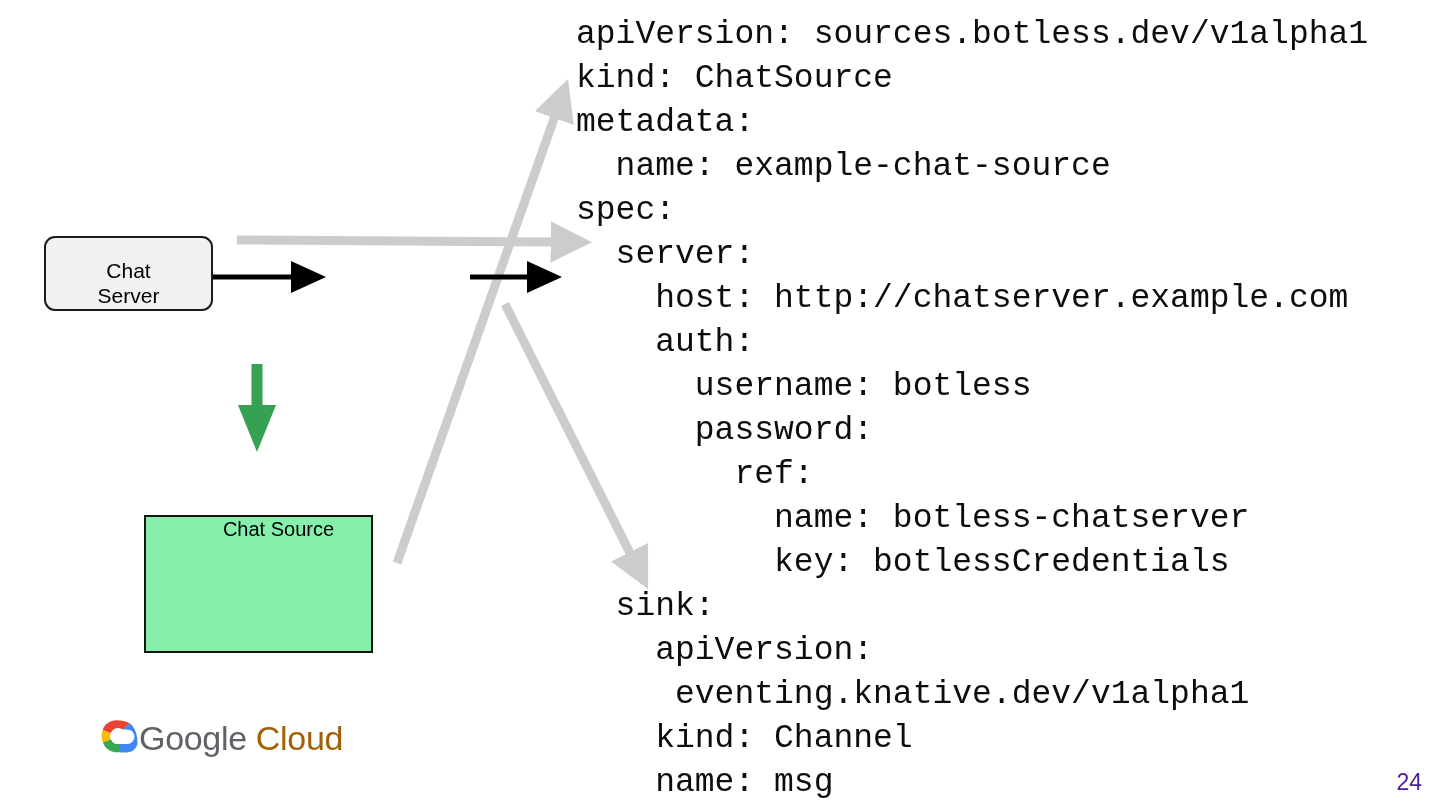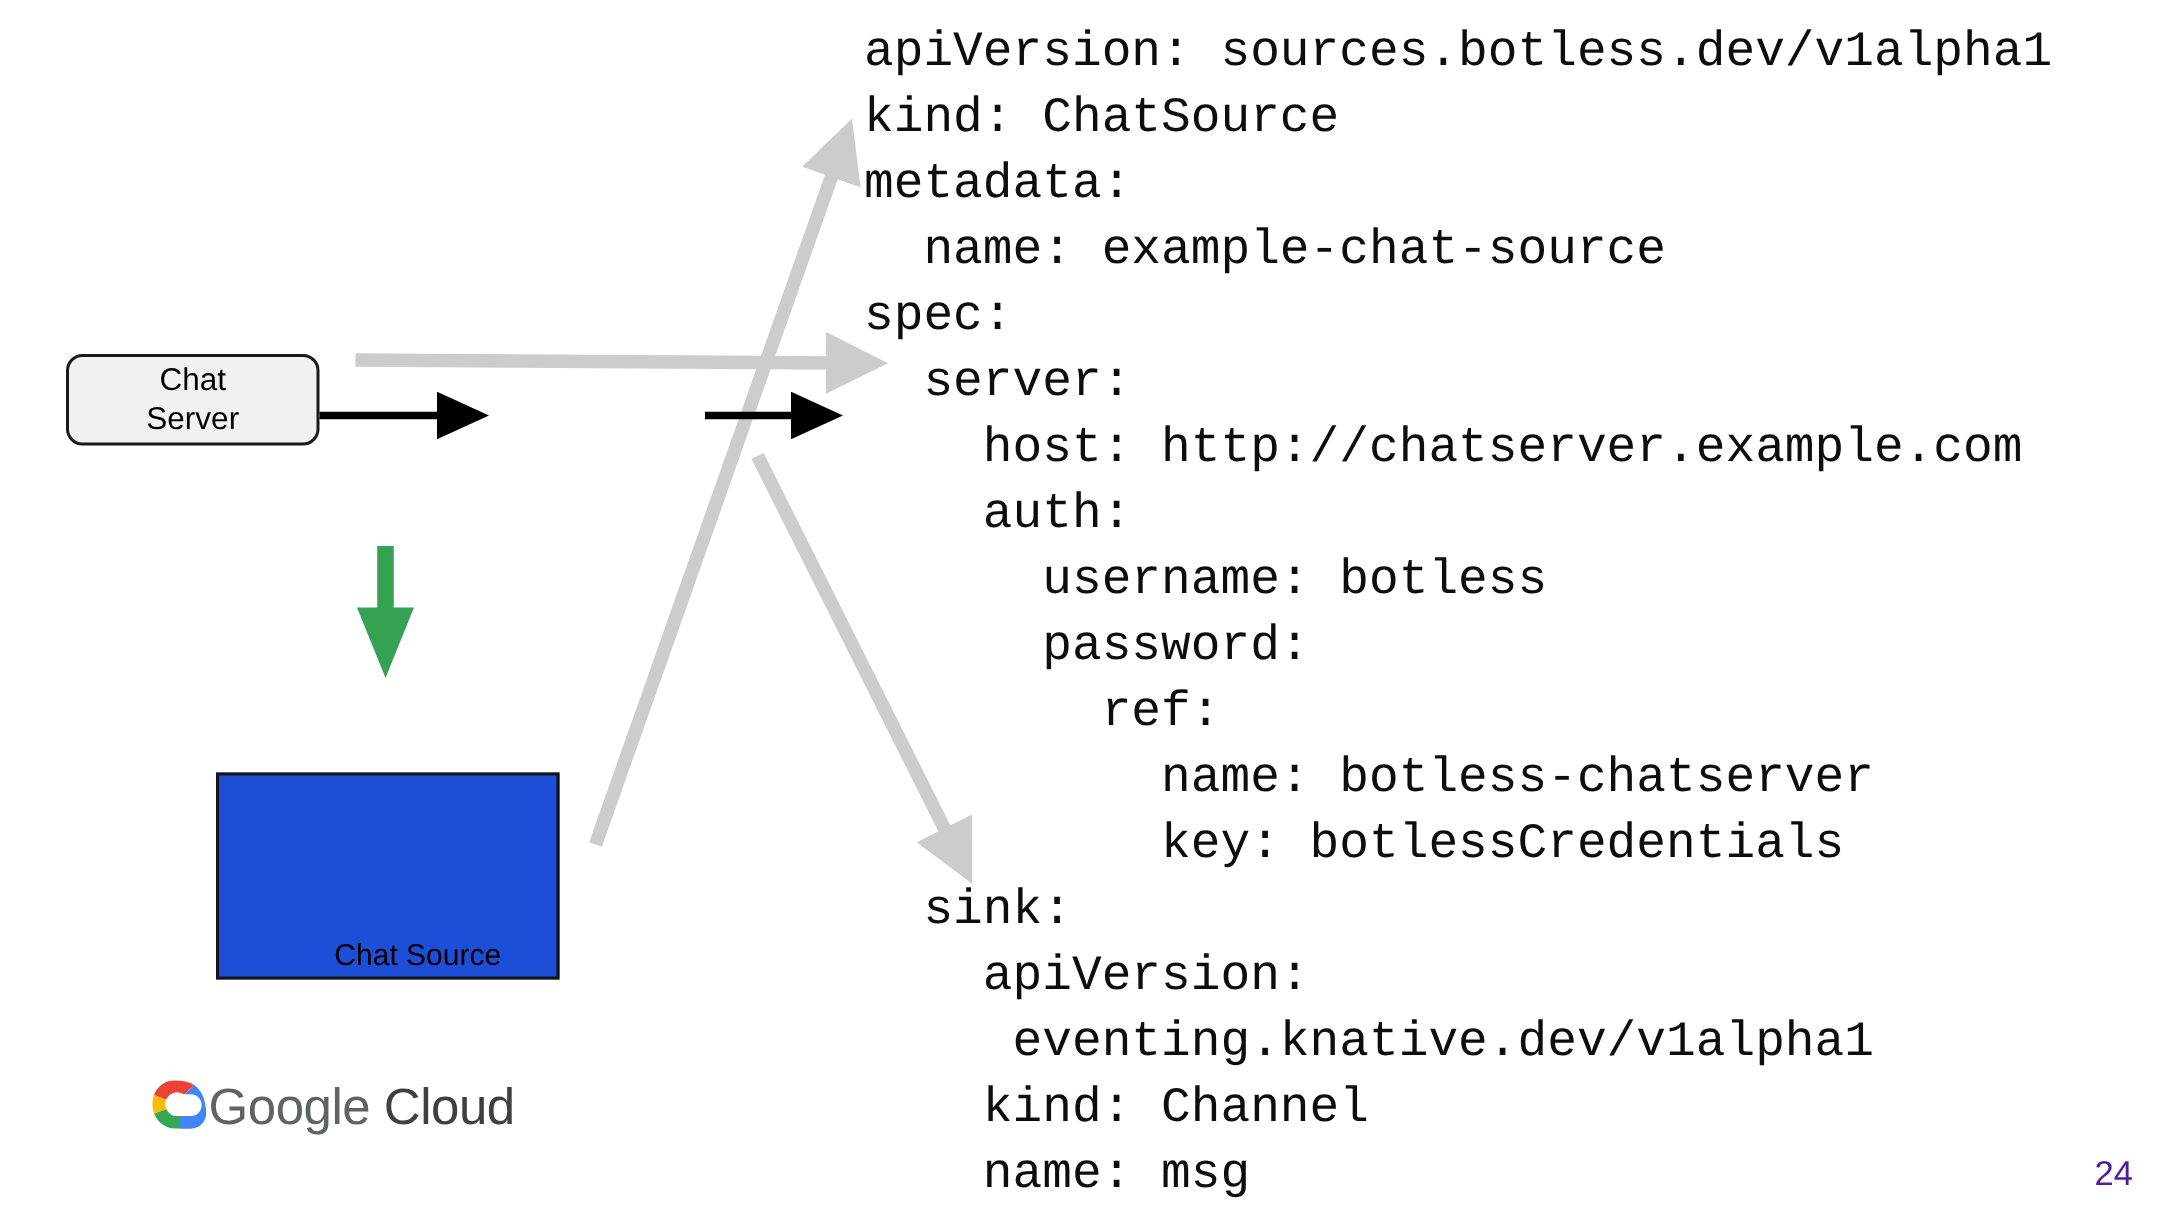--- a/index.html
+++ b/index.html
@@ -54,11 +54,12 @@
     left: 44px;
     top: 236px;
     width: 169px;
-    height: 61px;
+    height: 75px;
     background: #F1F1F1;
     border: 2px solid #1b1b1b;
     border-radius: 11px;
     font-size: 21px;
+    align-items: flex-end;
   }
 
   #receive-adapter-node {

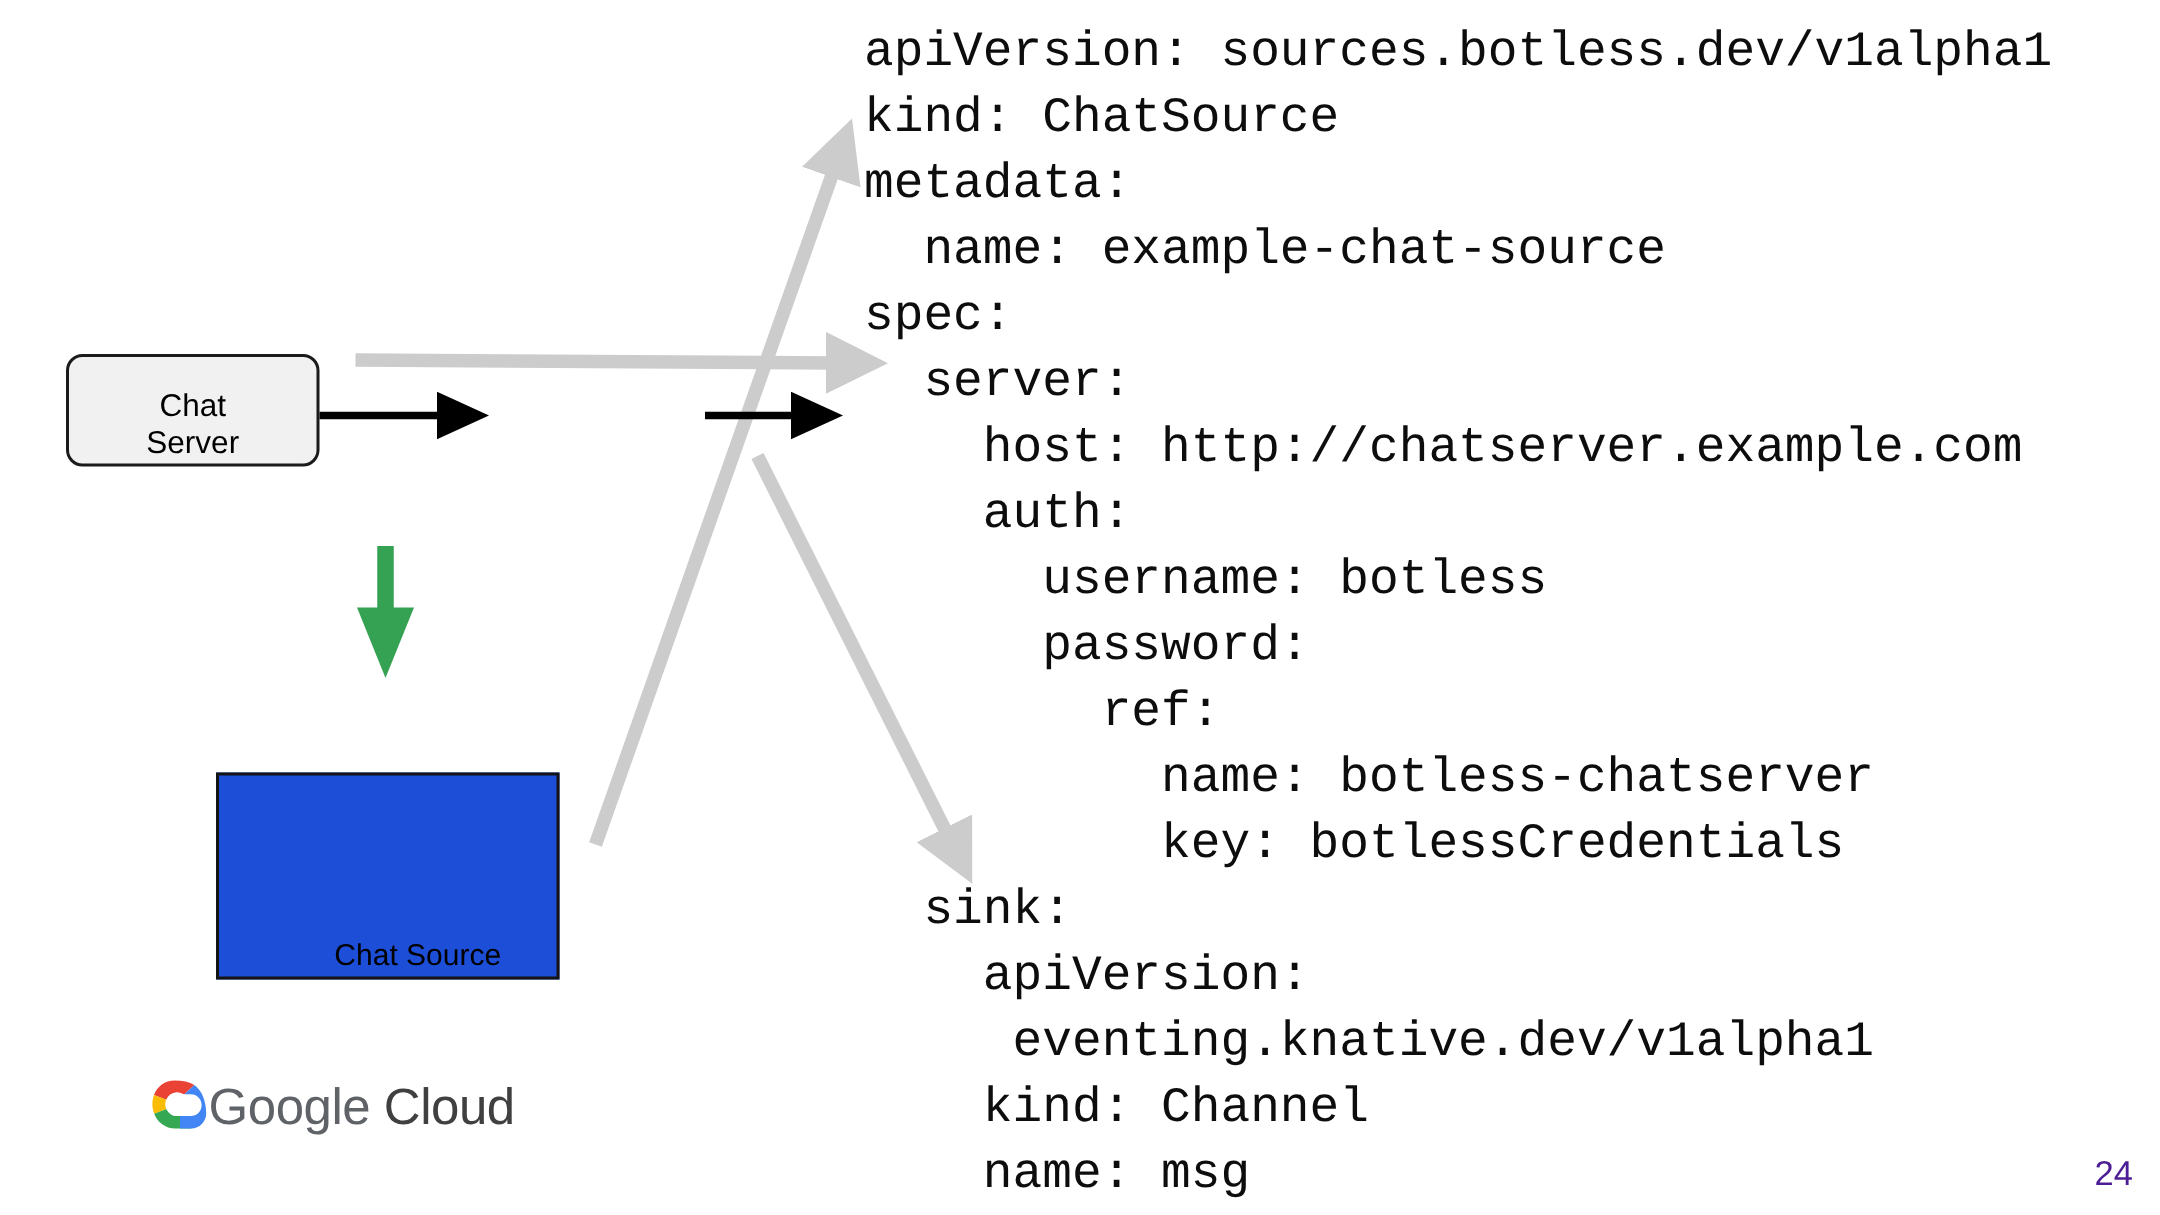--- a/index.html
+++ b/index.html
@@ -78,11 +78,11 @@
     top: 515px;
     width: 229px;
     height: 138px;
-    background: #1d4ed8;
+    background: #86efac;
     border: 2px solid #141414;
     border-radius: 0px;
     font-size: 20px;
-    align-items: flex-end;
+    align-items: flex-start;
     padding-bottom: 2px;
     padding-left: 40px;
   }

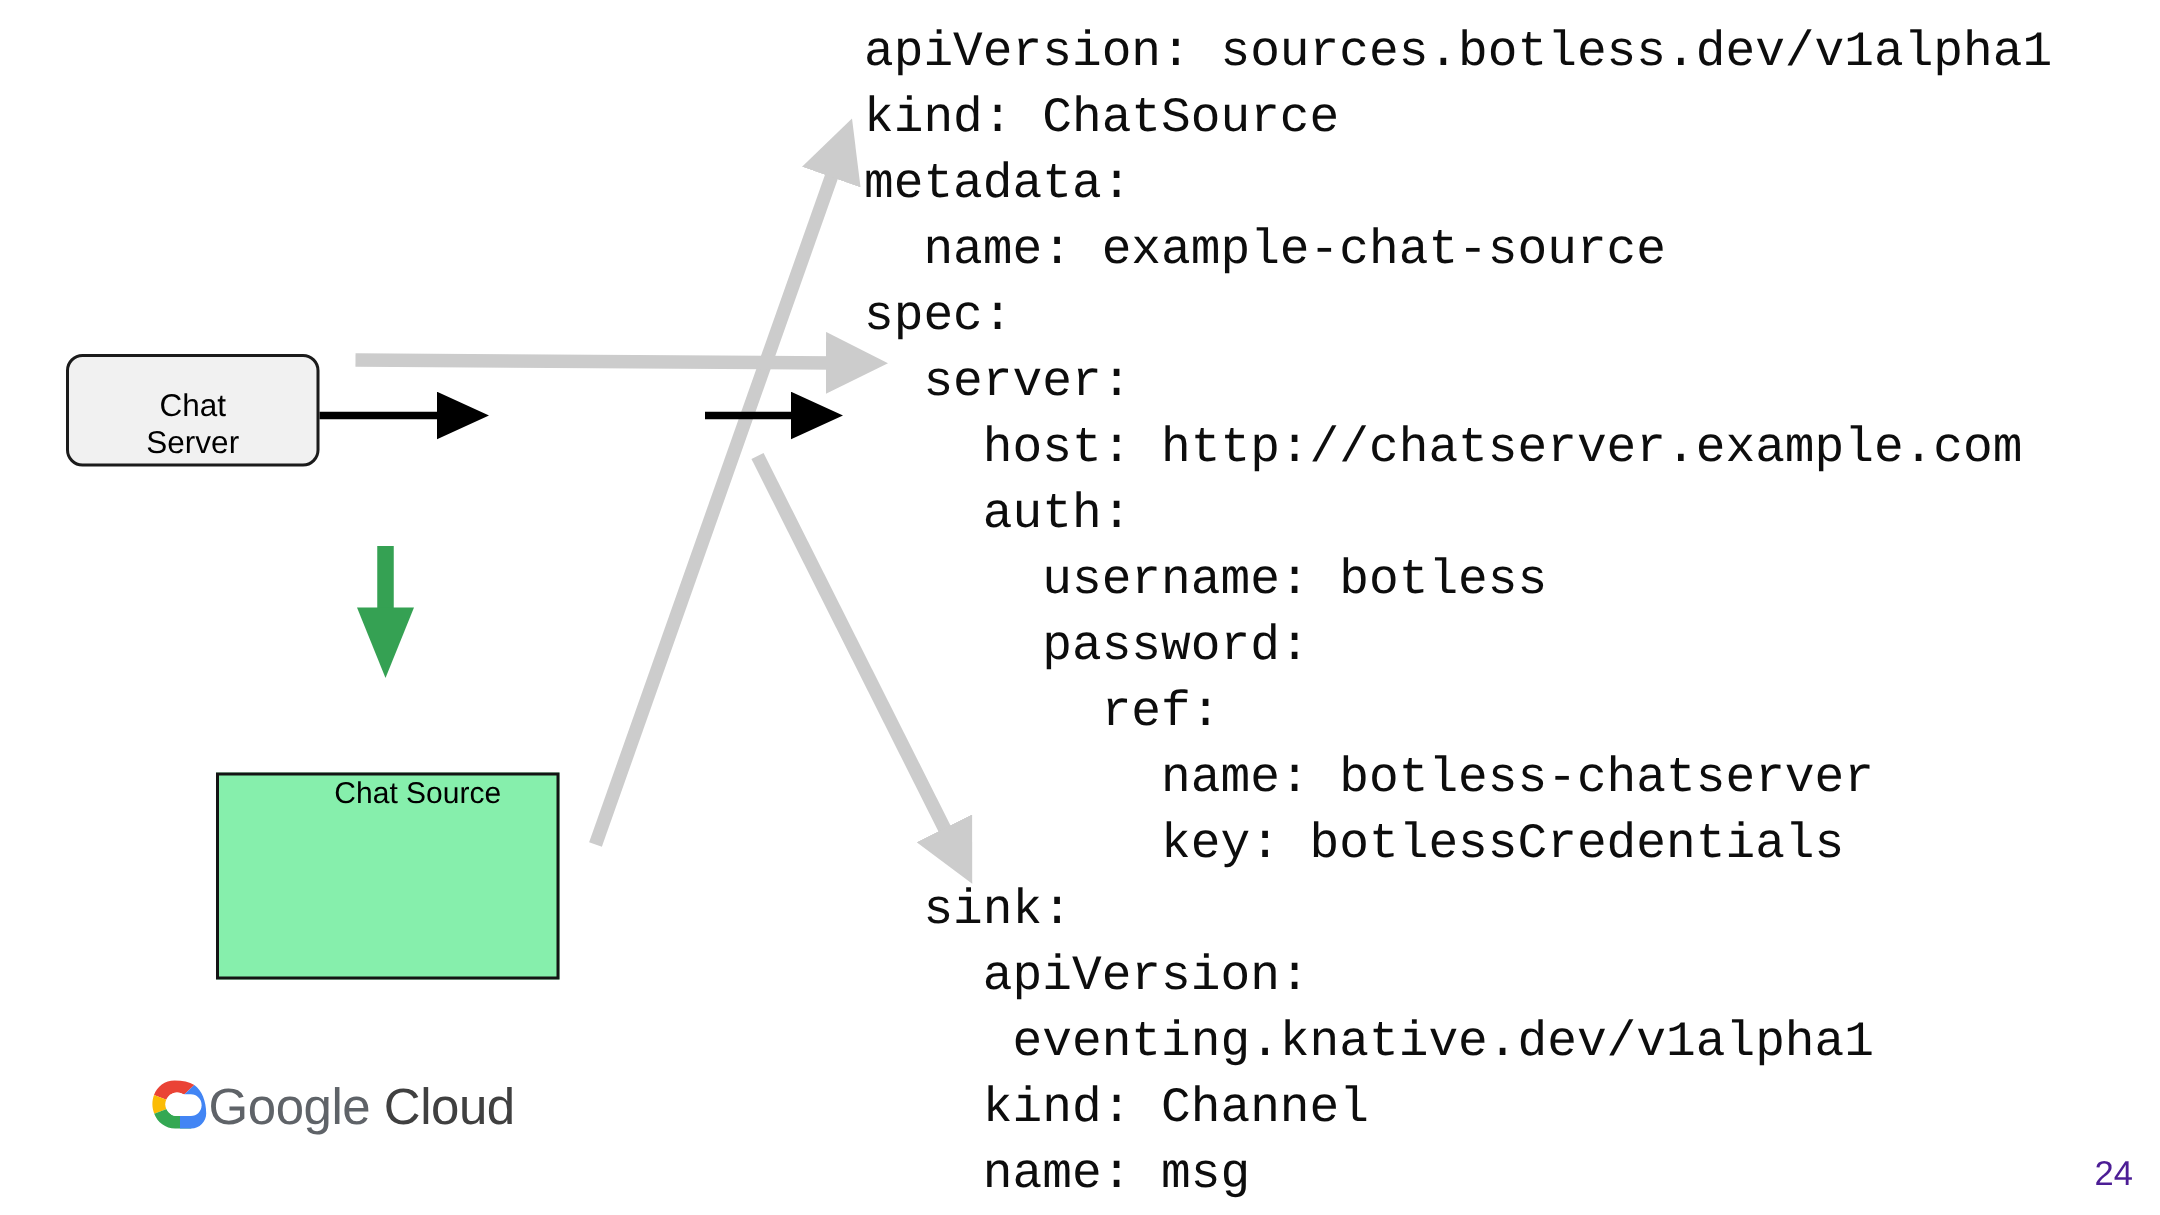--- a/index.html
+++ b/index.html
@@ -134,7 +134,7 @@
     font-weight: 400;
   }
   #gc-word-cloud {
-    color: #404040;
+    color: #a16207;
     font-weight: 400;
   }
 

